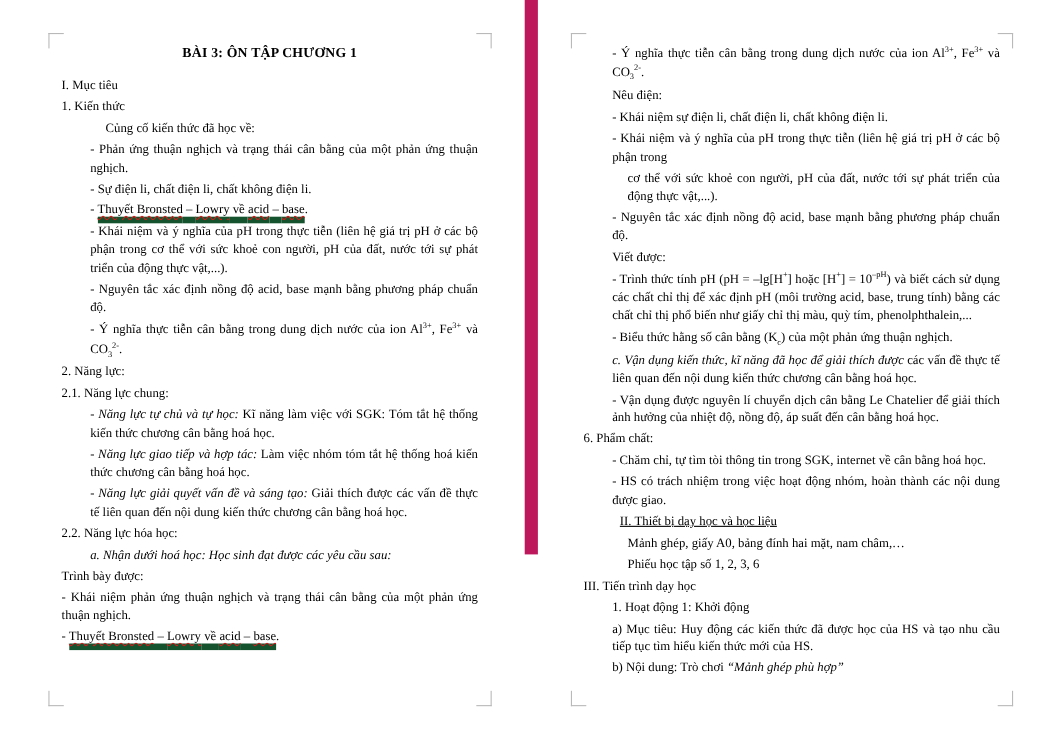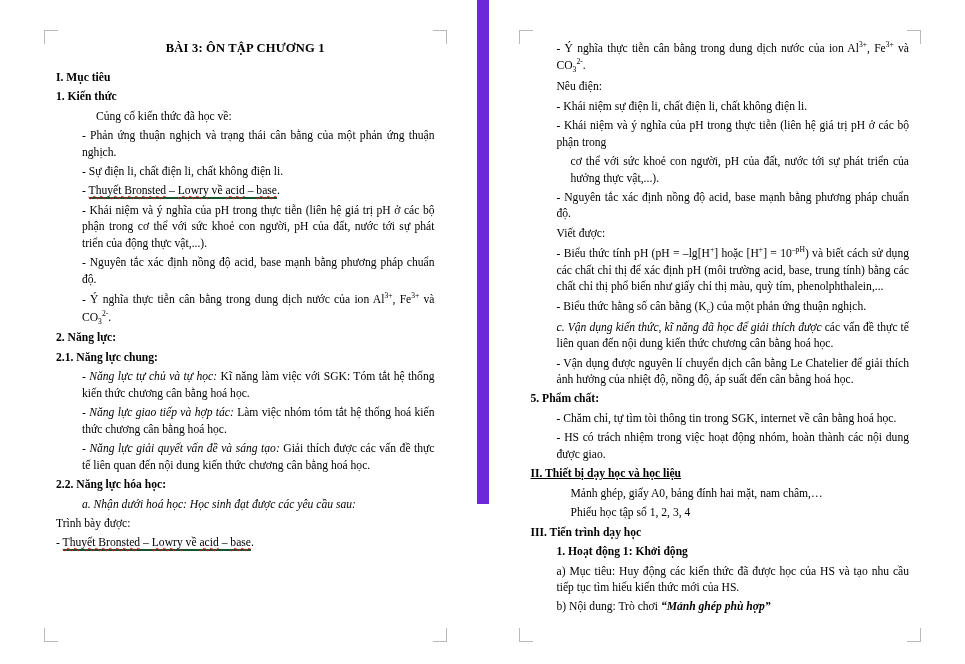--- a/index.html
+++ b/index.html
@@ -19,7 +19,7 @@
     width: 965px;
     height: 504px;
     display: flex;
-    background: #6d28d9;
+    background: #be185d;
     gap: 12px;
   }
   .page {

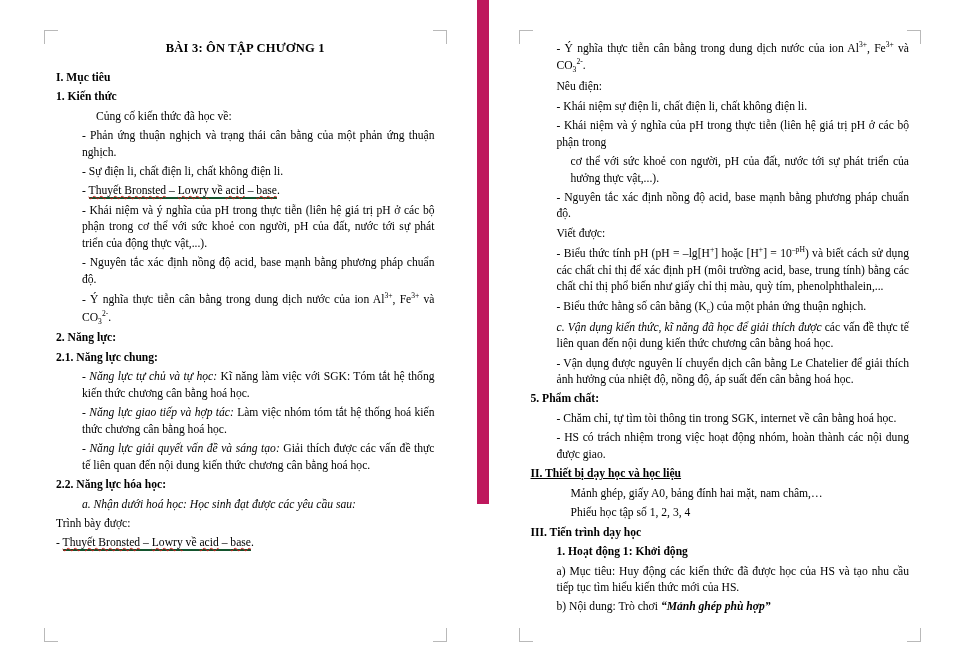--- a/index.html
+++ b/index.html
@@ -63,7 +63,7 @@
     line-height: 1.42;
     text-align: justify;
   }
-  .b { font-weight: bold; }
+  .b { font-weight: normal; }
   .i { font-style: italic; }
   .u { text-decoration: underline; }
   .ind2 { padding-left: 26px; }

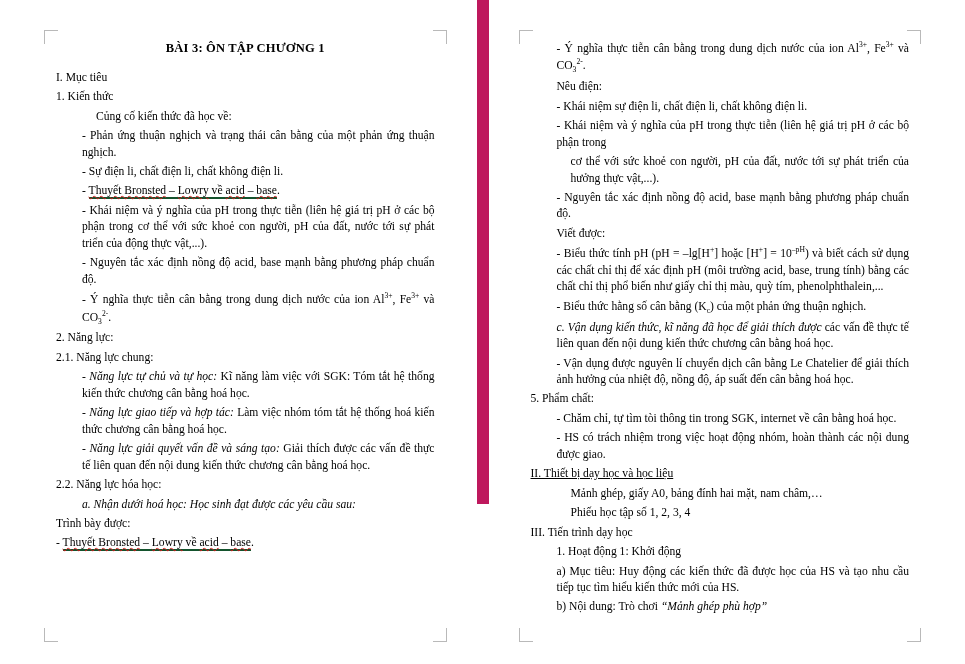--- a/index.html
+++ b/index.html
@@ -125,7 +125,7 @@
     <p class="ind2">Nêu điện:</p>
     <p class="ind2">- Khái niệm sự điện li, chất điện li, chất không điện li.</p>
     <p class="ind2">- Khái niệm và ý nghĩa của pH trong thực tiễn (liên hệ giá trị pH ở các bộ phận trong</p>
-    <p class="ind3">cơ thể với sức khoẻ con người, pH của đất, nước tới sự phát triển của hưởng thực vật,...).</p>
+    <p class="ind3">cơ thể với sức khoẻ con người, pH của đất, nước tới sự phát triển của động thực vật,...).</p>
     <p class="ind2">- Nguyên tắc xác định nồng độ acid, base mạnh bằng phương pháp chuẩn độ.</p>
     <p class="ind2">Viết được:</p>
     <p class="ind2"><span>- Biểu thức tính pH (pH = –lg[H</span><sup>+</sup><span>] hoặc [H</span><sup>+</sup><span>] = 10</span><sup>–pH</sup><span>) và biết cách sử dụng các chất chỉ thị để xác định pH (môi trường acid, base, trung tính) bằng các chất chỉ thị phổ biến như giấy chỉ thị màu, quỳ tím, phenolphthalein,...</span></p>

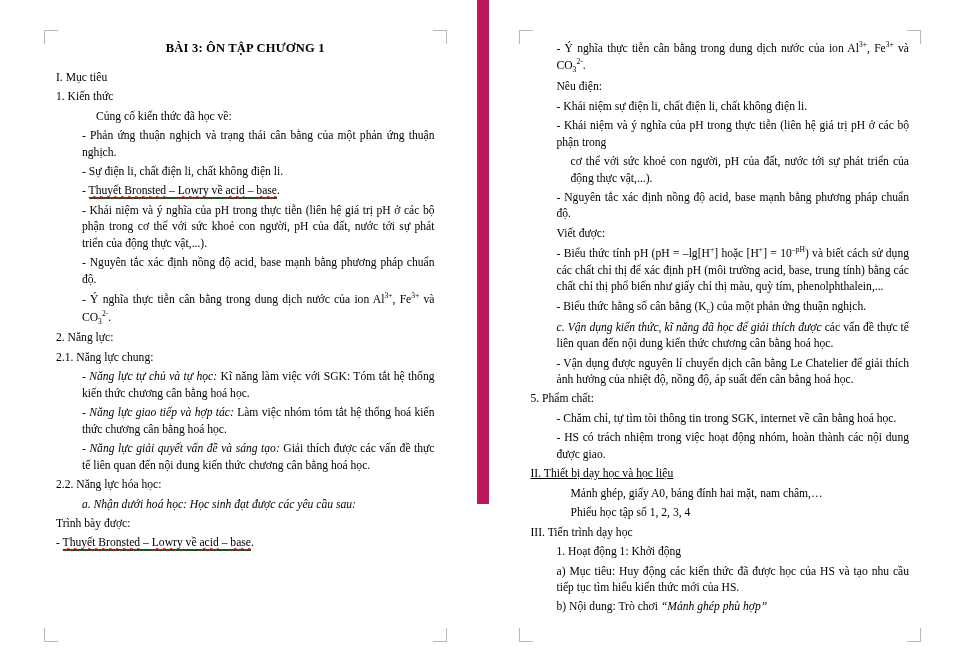--- a/index.html
+++ b/index.html
@@ -79,7 +79,7 @@
     text-decoration-thickness: 1px;
   }
   .gramm {
-    border-bottom: 2px solid #14532d;
+    border-bottom: 6px solid #14532d;
   }
 </style>
 </head>

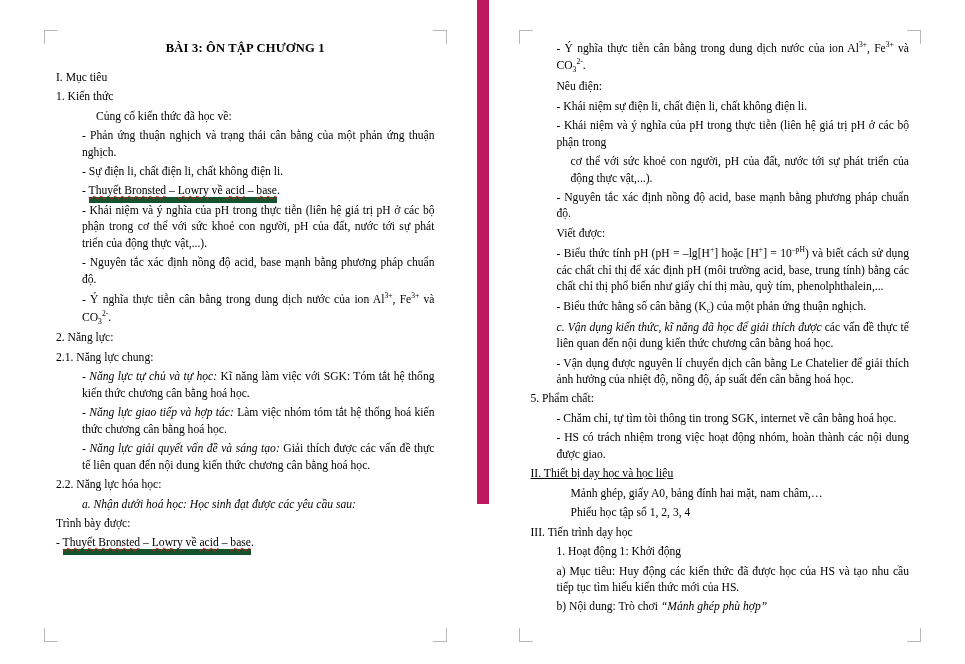--- a/index.html
+++ b/index.html
@@ -128,7 +128,7 @@
     <p class="ind3">cơ thể với sức khoẻ con người, pH của đất, nước tới sự phát triển của động thực vật,...).</p>
     <p class="ind2">- Nguyên tắc xác định nồng độ acid, base mạnh bằng phương pháp chuẩn độ.</p>
     <p class="ind2">Viết được:</p>
-    <p class="ind2"><span>- Biểu thức tính pH (pH = –lg[H</span><sup>+</sup><span>] hoặc [H</span><sup>+</sup><span>] = 10</span><sup>–pH</sup><span>) và biết cách sử dụng các chất chỉ thị để xác định pH (môi trường acid, base, trung tính) bằng các chất chỉ thị phổ biến như giấy chỉ thị màu, quỳ tím, phenolphthalein,...</span></p>
+    <p class="ind2"><span>- Trình thức tính pH (pH = –lg[H</span><sup>+</sup><span>] hoặc [H</span><sup>+</sup><span>] = 10</span><sup>–pH</sup><span>) và biết cách sử dụng các chất chỉ thị để xác định pH (môi trường acid, base, trung tính) bằng các chất chỉ thị phổ biến như giấy chỉ thị màu, quỳ tím, phenolphthalein,...</span></p>
     <p class="ind2"><span>- Biểu thức hằng số cân bằng (K</span><sub>c</sub><span>) của một phản ứng thuận nghịch.</span></p>
     <p class="ind2"><span class="i">c. Vận dụng kiến thức, kĩ năng đã học để giải thích được</span><span> các vấn đề thực tế liên quan đến nội dung kiến thức chương cân bằng hoá học.</span></p>
     <p class="ind2">- Vận dụng được nguyên lí chuyển dịch cân bằng Le Chatelier để giải thích ảnh hưởng của nhiệt độ, nồng độ, áp suất đến cân bằng hoá học.</p>

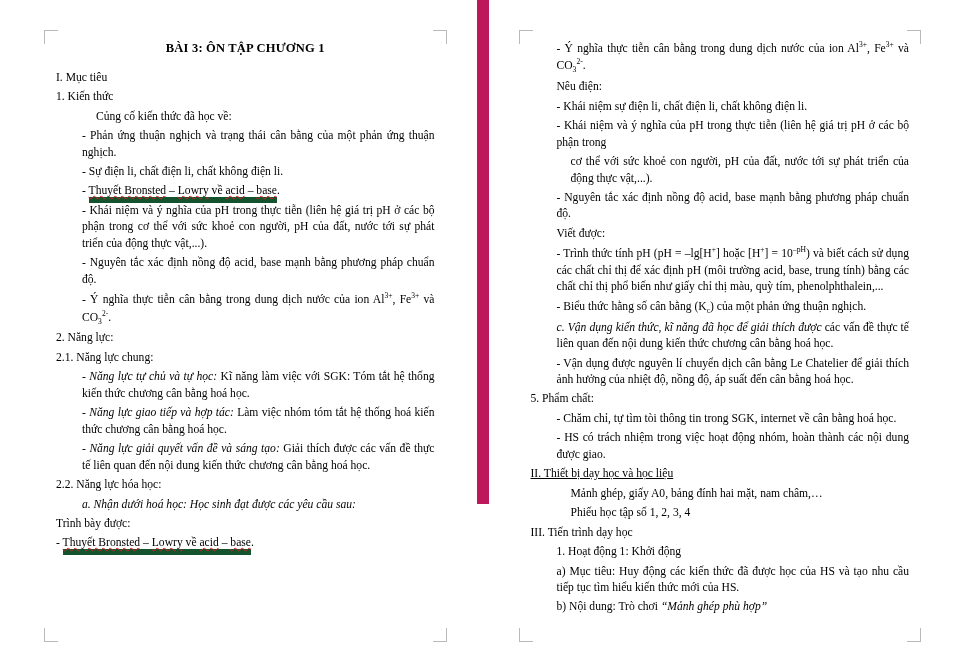--- a/index.html
+++ b/index.html
@@ -132,7 +132,7 @@
     <p class="ind2"><span>- Biểu thức hằng số cân bằng (K</span><sub>c</sub><span>) của một phản ứng thuận nghịch.</span></p>
     <p class="ind2"><span class="i">c. Vận dụng kiến thức, kĩ năng đã học để giải thích được</span><span> các vấn đề thực tế liên quan đến nội dung kiến thức chương cân bằng hoá học.</span></p>
     <p class="ind2">- Vận dụng được nguyên lí chuyển dịch cân bằng Le Chatelier để giải thích ảnh hưởng của nhiệt độ, nồng độ, áp suất đến cân bằng hoá học.</p>
-    <p class="b">5. Phẩm chất:</p>
+    <p class="b">6. Phẩm chất:</p>
     <p class="ind2">- Chăm chỉ, tự tìm tòi thông tin trong SGK, internet về cân bằng hoá học.</p>
     <p class="ind2">- HS có trách nhiệm trong việc hoạt động nhóm, hoàn thành các nội dung được giao.</p>
     <p class="b u">II. Thiết bị dạy học và học liệu</p>

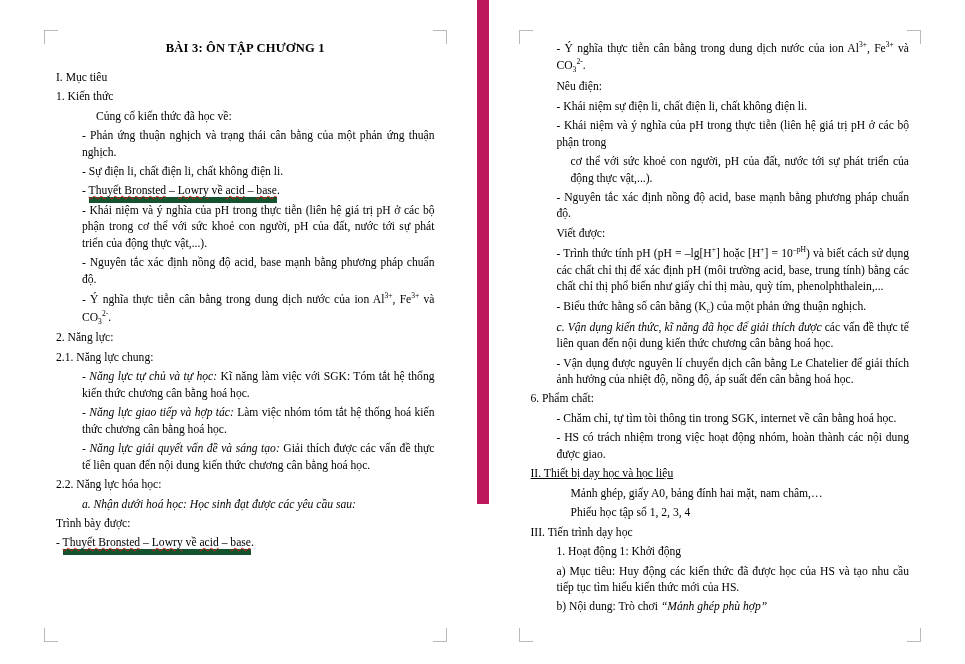--- a/index.html
+++ b/index.html
@@ -65,7 +65,7 @@
   }
   .b { font-weight: normal; }
   .i { font-style: italic; }
-  .u { text-decoration: underline; }
+  .u { text-decoration: underline; margin-left: 33px; }
   .ind2 { padding-left: 26px; }
   .ind3 { padding-left: 40px; }
   sup { font-size: 7.6px; vertical-align: super; }

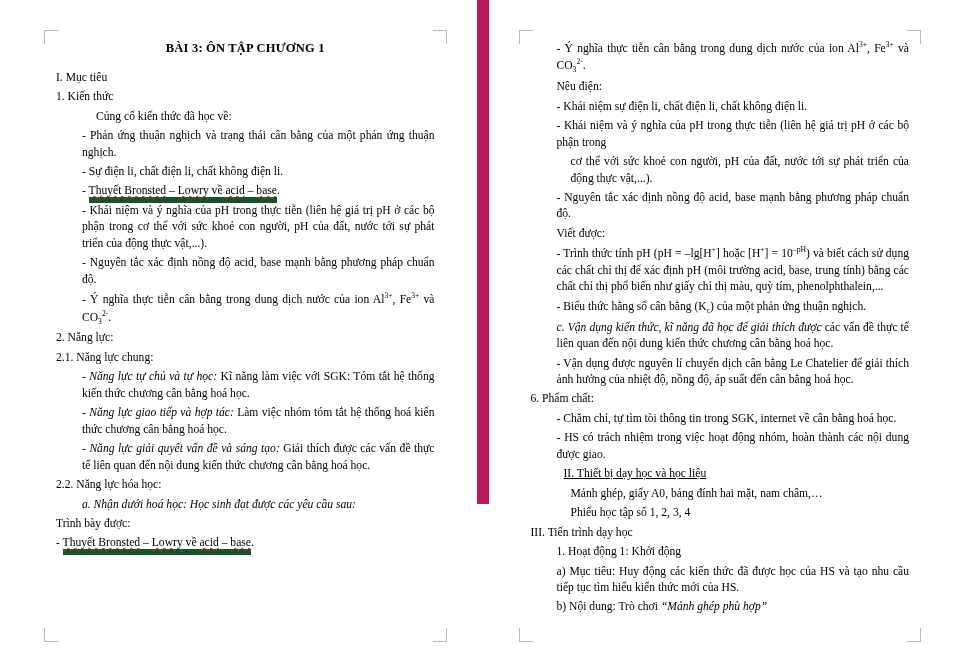--- a/index.html
+++ b/index.html
@@ -137,7 +137,7 @@
     <p class="ind2">- HS có trách nhiệm trong việc hoạt động nhóm, hoàn thành các nội dung được giao.</p>
     <p class="b u">II. Thiết bị dạy học và học liệu</p>
     <p class="ind3">Mảnh ghép, giấy A0, bảng đính hai mặt, nam châm,…</p>
-    <p class="ind3">Phiếu học tập số 1, 2, 3, 4</p>
+    <p class="ind3">Phiếu học tập số 1, 2, 3, 6</p>
     <p class="b">III. Tiến trình dạy học</p>
     <p class="b ind2">1. Hoạt động 1: Khởi động</p>
     <p class="ind2">a) Mục tiêu: Huy động các kiến thức đã được học của HS và tạo nhu cầu tiếp tục tìm hiểu kiến thức mới của HS.</p>

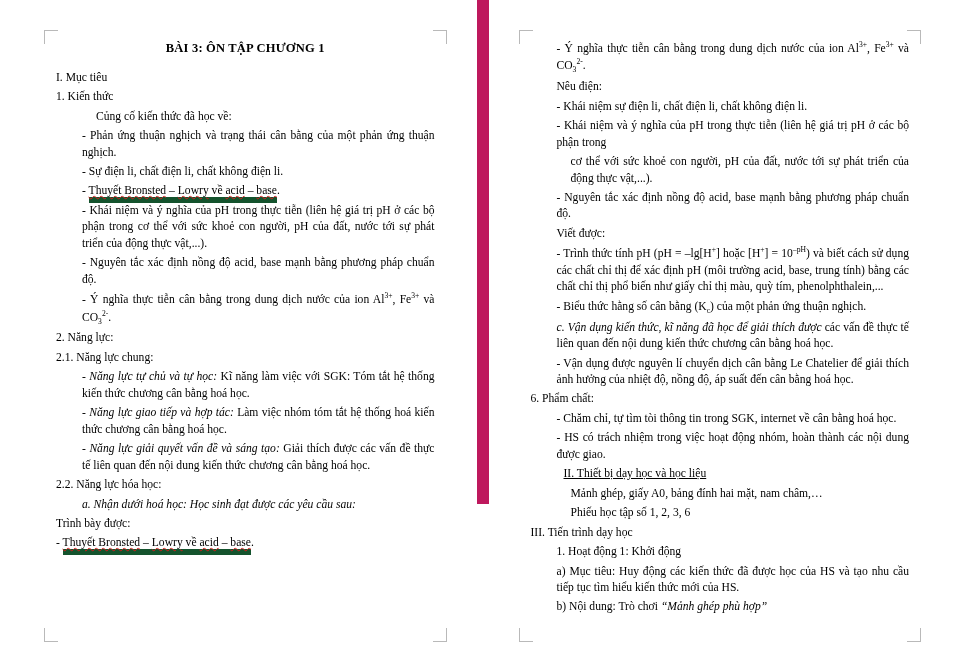--- a/index.html
+++ b/index.html
@@ -112,6 +112,7 @@
     <p class="b">2.2. Năng lực hóa học:</p>
     <p class="ind2 i">a. Nhận dưới hoá học: Học sinh đạt được các yêu cầu sau:</p>
     <p>Trình bày được:</p>
+    <p>- Khái niệm phản ứng thuận nghịch và trạng thái cân bằng của một phản ứng thuận nghịch.</p>
     <p><span>- </span><span class="sp gramm">Thuyết Bronsted</span><span class="gramm"> – </span><span class="sp gramm">Lowry</span><span class="gramm"> về </span><span class="sp gramm">acid</span><span class="gramm"> – </span><span class="sp gramm">base</span><span>.</span></p>
   </div>
 

